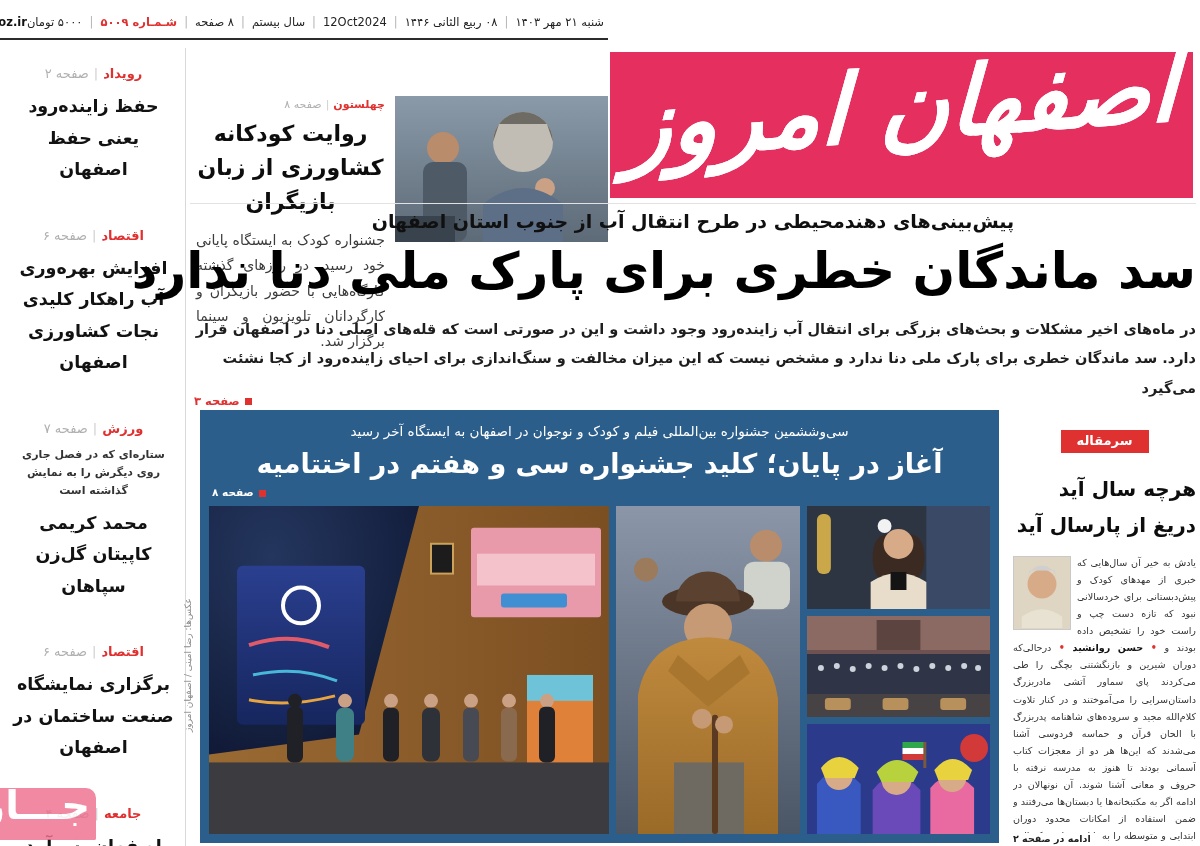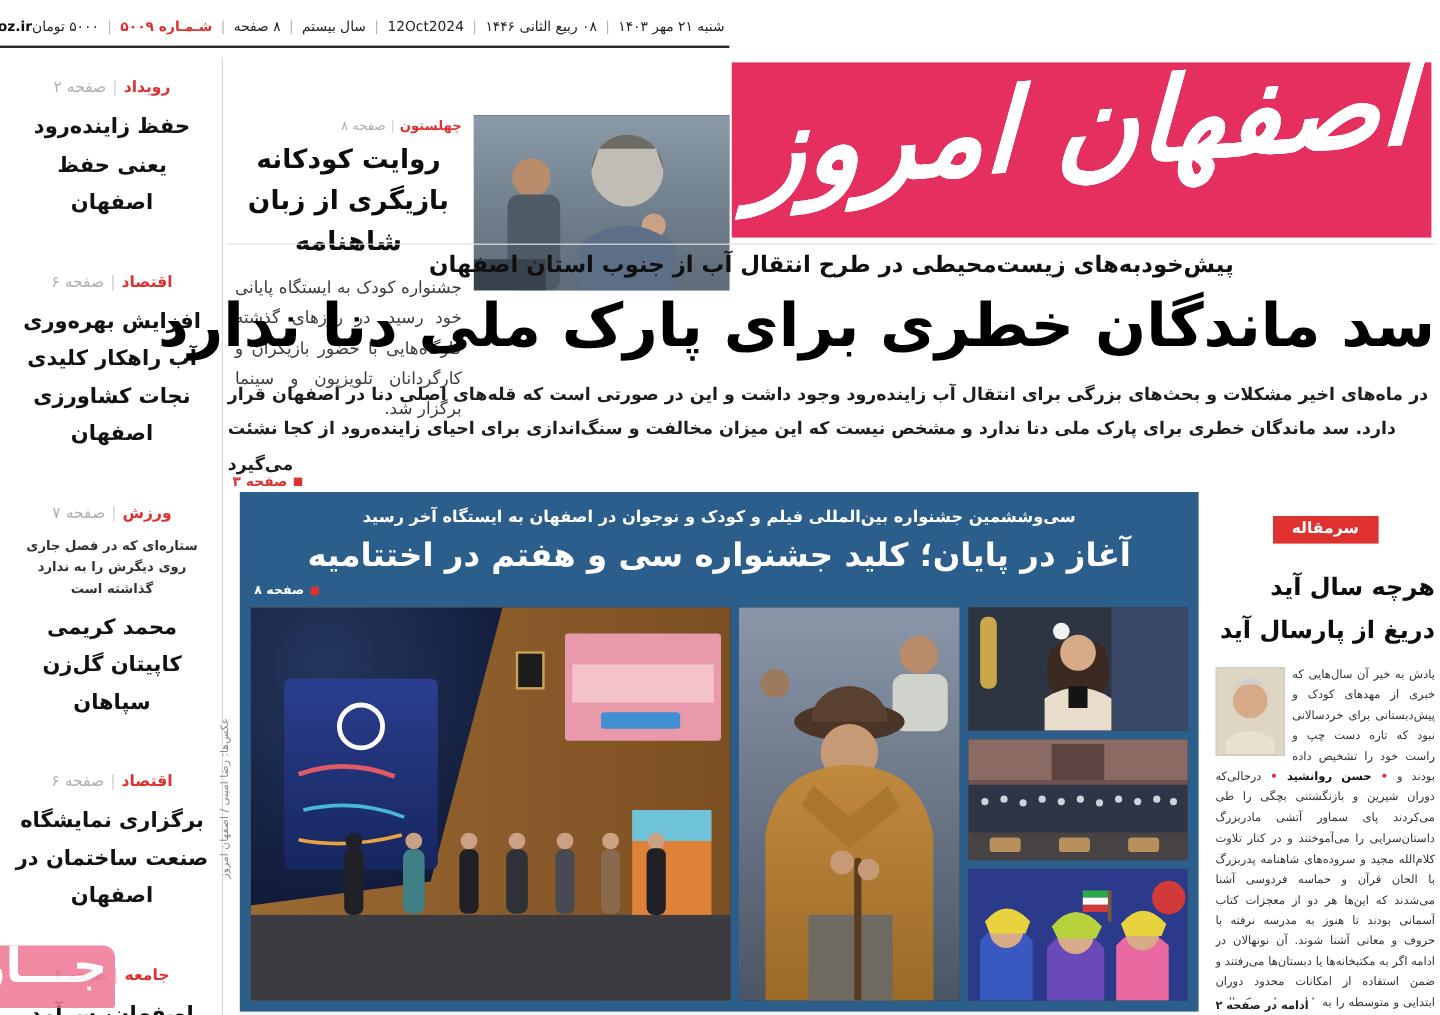--- a/index.html
+++ b/index.html
@@ -191,7 +191,7 @@
       <div class="ta-kicker">
         <span class="sec">چهلستون</span><span class="pg">صفحه ۸</span>
       </div>
-      <div class="ta-headline">روایت کودکانه بازیگری از زبان شاهنامه</div>
+      <div class="ta-headline">روایت کودکانه کشاورزی از زبان بازیگران</div>
       <div class="ta-body">جشنواره کودک به ایستگاه پایانی خود رسید. در روزهای گذشته کارگاه‌هایی با حضور بازیگران و کارگردانان تلویزیون و سینما برگزار شد.</div>
     </div>
   </section>

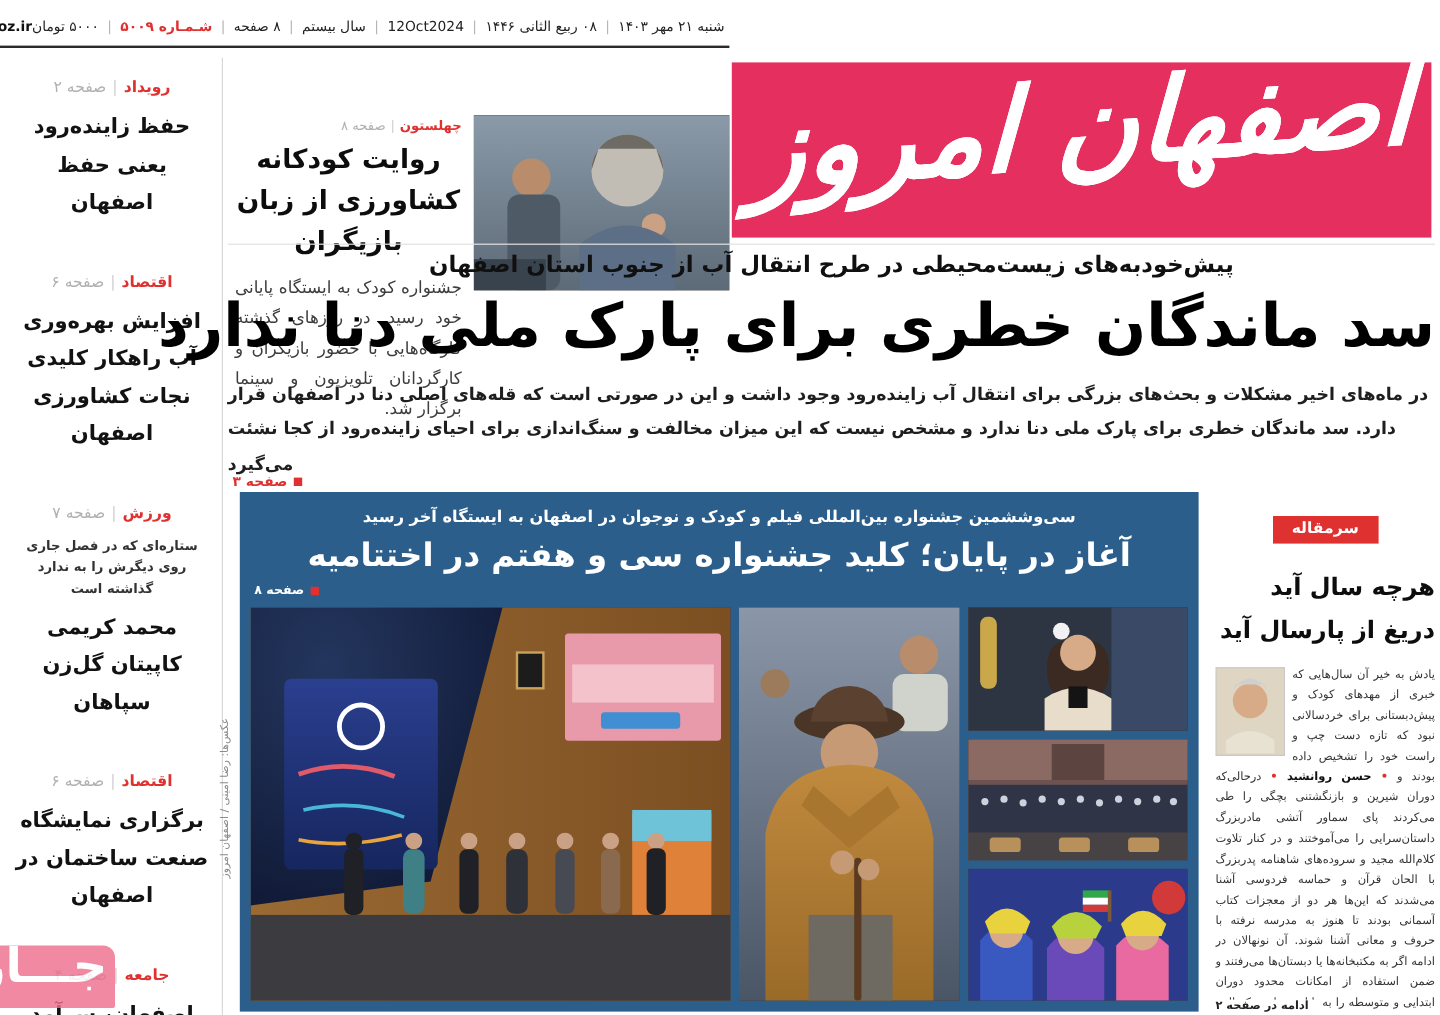--- a/index.html
+++ b/index.html
@@ -199,7 +199,7 @@
   <div class="rule-h"></div>
 
   <section class="leadart">
-    <div class="la-kicker">پیش‌خودبه‌های زیست‌محیطی در طرح انتقال آب از جنوب استان اصفهان</div>
+    <div class="la-kicker">پیش‌بینی‌های دهند‌محیطی در طرح انتقال آب از جنوب استان اصفهان</div>
     <div class="la-headline">سد ماندگان خطری برای پارک ملی دنا ندارد</div>
     <div class="la-lede">در ماه‌های اخیر مشکلات و بحث‌های بزرگی برای انتقال آب زاینده‌رود وجود داشت و این در صورتی است که قله‌های اصلی دنا در اصفهان قرار دارد. سد ماندگان خطری برای پارک ملی دنا ندارد و مشخص نیست که این میزان مخالفت و سنگ‌اندازی برای احیای زاینده‌رود از کجا نشئت می‌گیرد</div>
     <div class="la-page">

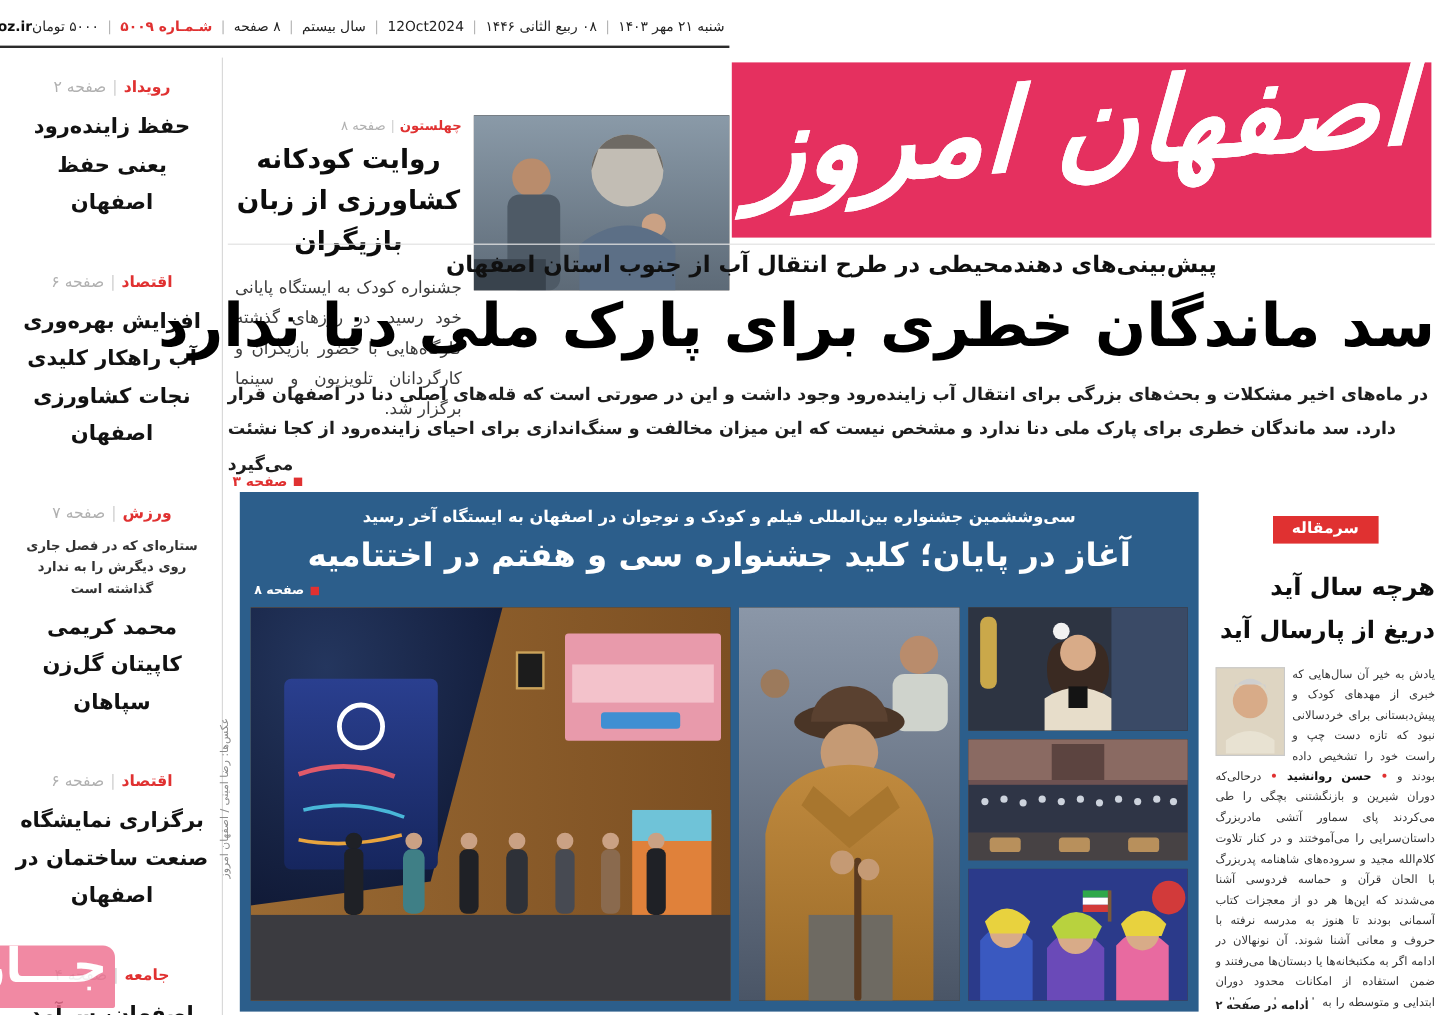--- a/index.html
+++ b/index.html
@@ -63,7 +63,7 @@
   .la-headline { margin-top:8px; font-size:50px; font-weight:bold; color:#000;
                  letter-spacing:-2px; white-space:nowrap; line-height:1.25; cursor:pointer; }
   .la-lede { margin:12px auto 0; width:100%; font-size:14.5px; font-weight:bold; color:#1e1e1e;
-             line-height:2.05; text-align:left; }
+             line-height:2.05; text-align:right; }
   .la-page { position:absolute; left:4px; bottom:0; font-size:11.5px; font-weight:bold; color:#e03131; }
   .sq-red { display:inline-block; width:7px; height:7px; background:#e03131; margin-left:5px; vertical-align:middle; }
 

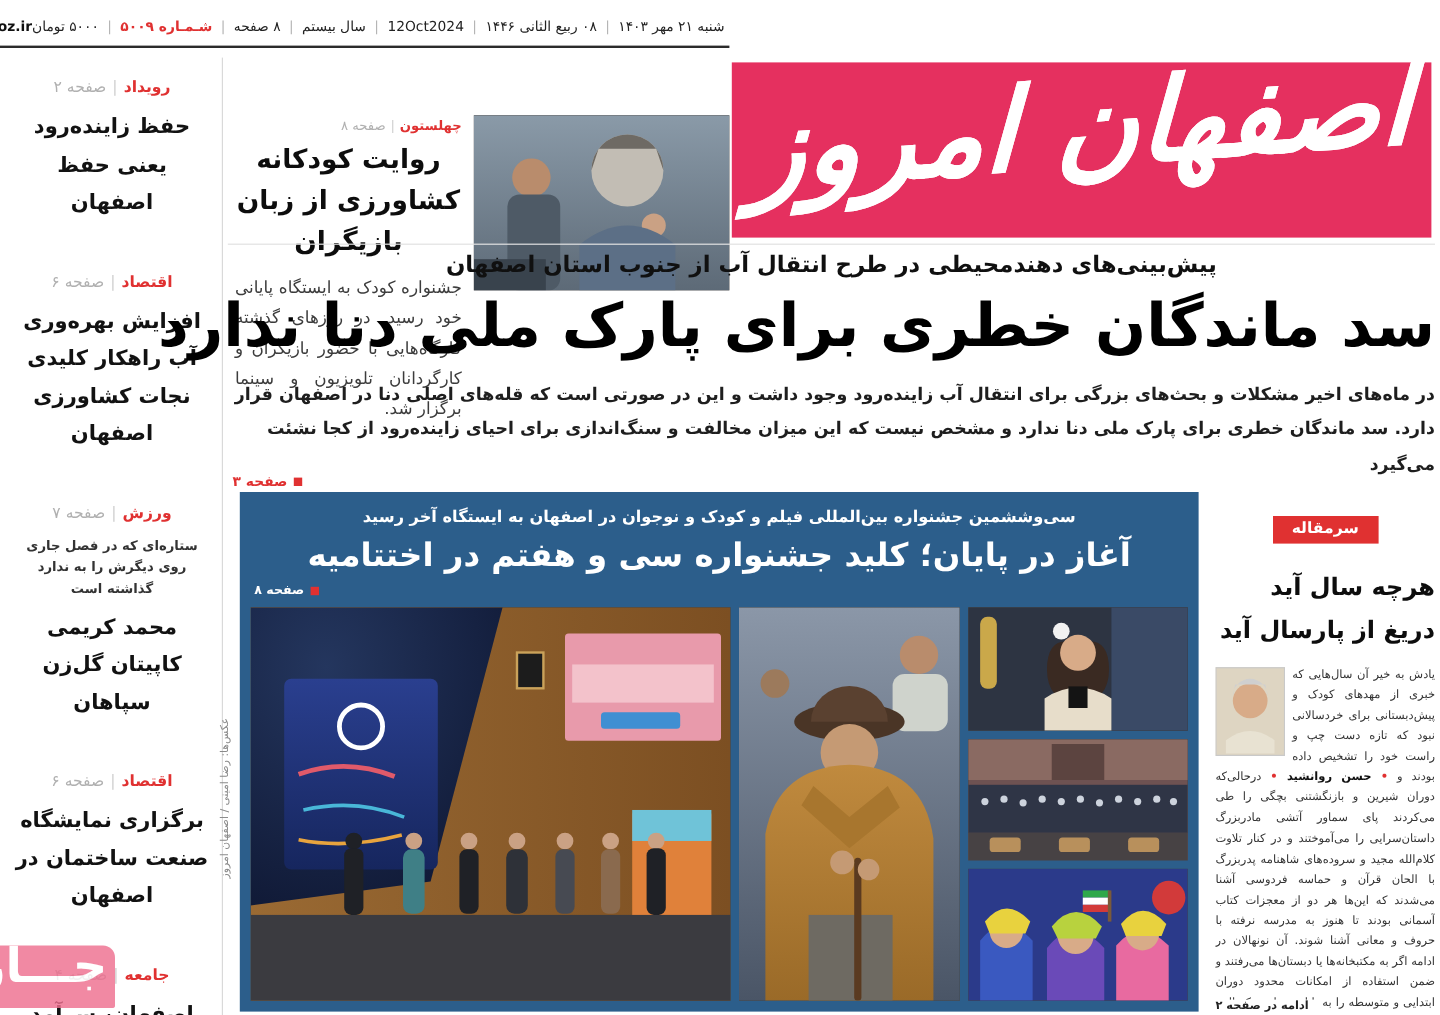--- a/index.html
+++ b/index.html
@@ -69,7 +69,7 @@
 
   
   .festival { position:absolute; left:200px; top:410px; width:799px; height:433px; background:#2c5e8b; }
-  .fe-kicker { padding-top:13px; text-align:center; color:#fff; font-size:13.5px; font-weight:bold; }
+  .fe-kicker { padding-top:13px; text-align:center; color:#fff; font-size:13.5px; font-weight:normal; }
   .fe-headline { margin-top:9px; text-align:center; color:#fff; font-size:27px; font-weight:bold;
                  letter-spacing:-1px; cursor:pointer; }
   .fe-page { position:absolute; left:12px; top:76px; font-size:10.5px; font-weight:bold; color:#fff; }

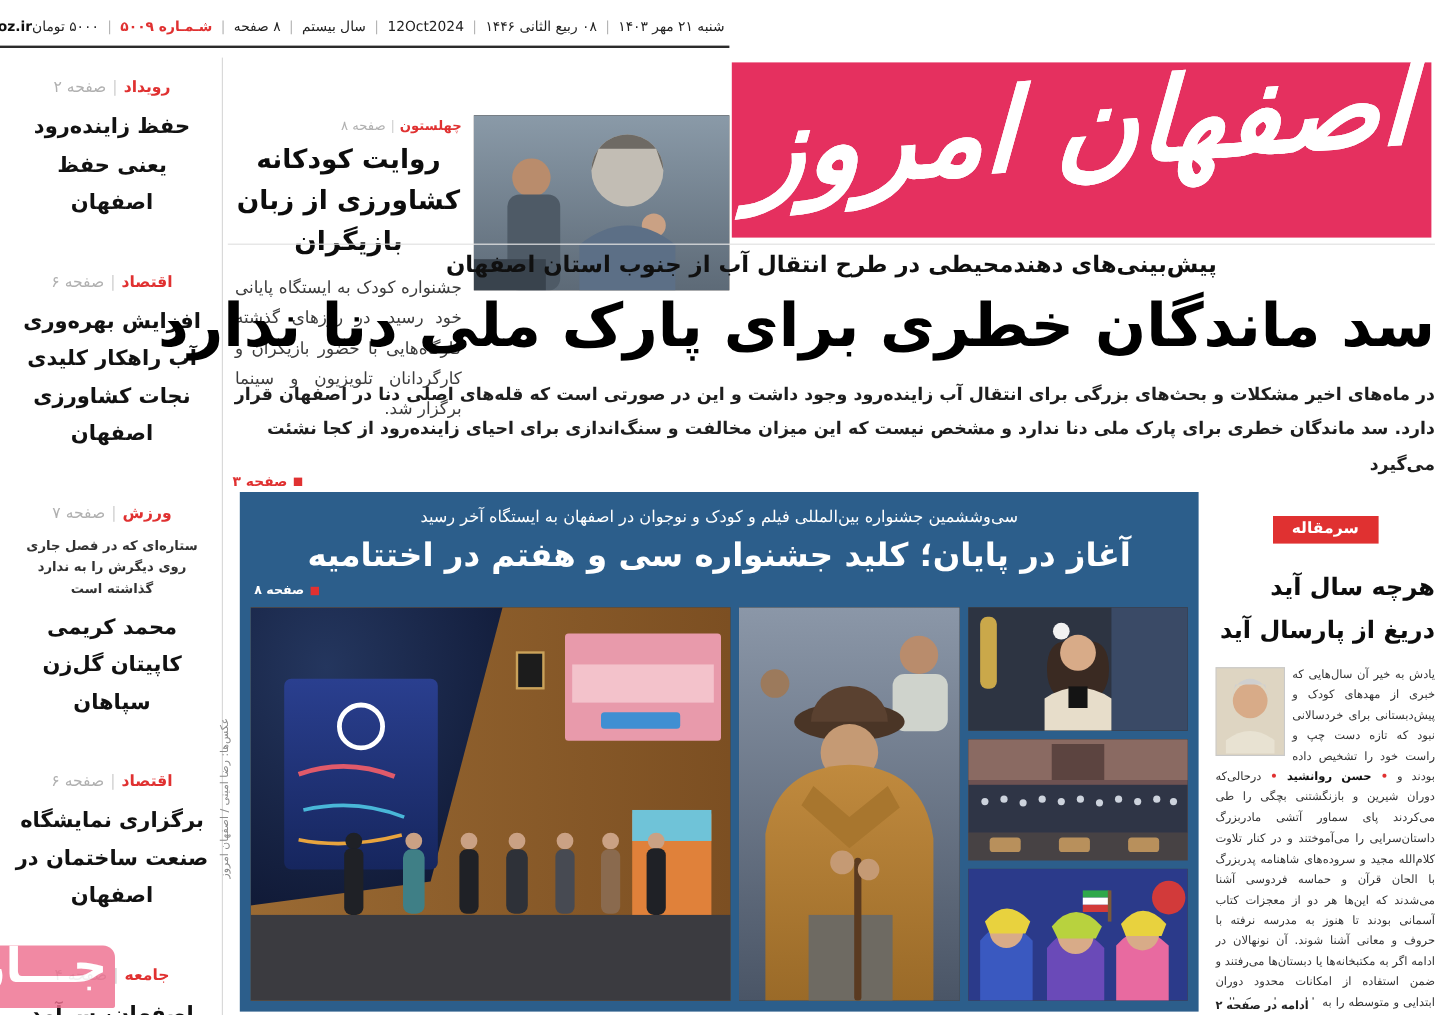--- a/index.html
+++ b/index.html
@@ -144,7 +144,7 @@
       <div class="sb-kicker">
         <span class="sec">ورزش</span><span class="pg">صفحه ۷</span>
       </div>
-      <div class="sb-lead">ستاره‌ای که در فصل جاری روی دیگرش را به ندارد گذاشته است</div>
+      <div class="sb-lead">ستاره‌ای که در فصل جاری روی دیگرش را به نمایش گذاشته است</div>
       <div class="sb-headline">محمد کریمی کاپیتان گل‌زن سپاهان</div>
     </div>
 

